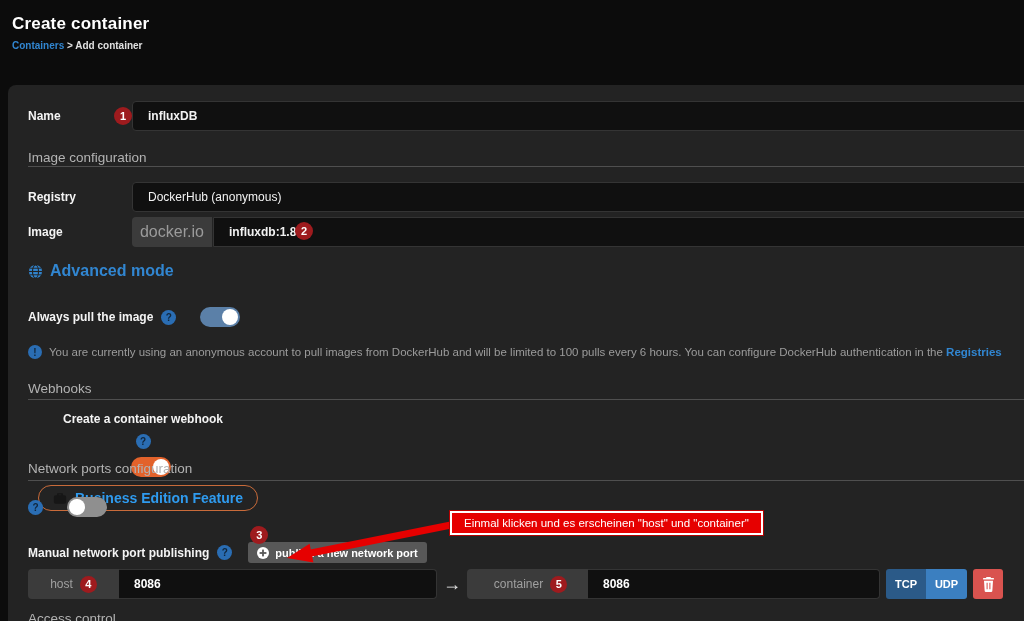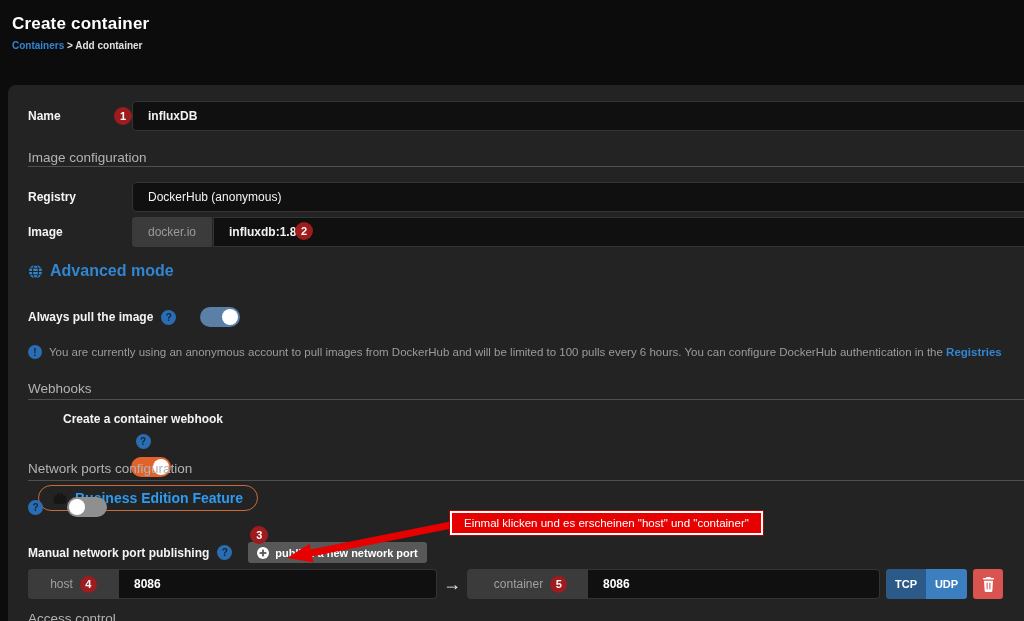--- a/index.html
+++ b/index.html
@@ -23,7 +23,7 @@
     font-size:12px; font-family:"Liberation Sans", sans-serif; padding:0 15px; height:30px; outline:none; }
   .selbox { display:flex; align-items:center; }
 
-  .prefix { background:#3b3b3b; border-radius:4px 0 0 4px; color:#9b9b9b; font-size:12px;
+  .prefix { background:#3b3b3b; border-radius:4px 0 0 4px; color:#9b9b9b; font-size:16px;
     display:flex; align-items:center; justify-content:center; }
 
   .badge { width:18px; height:18px; border-radius:50%; background:#9e1b1e; color:#fff;

